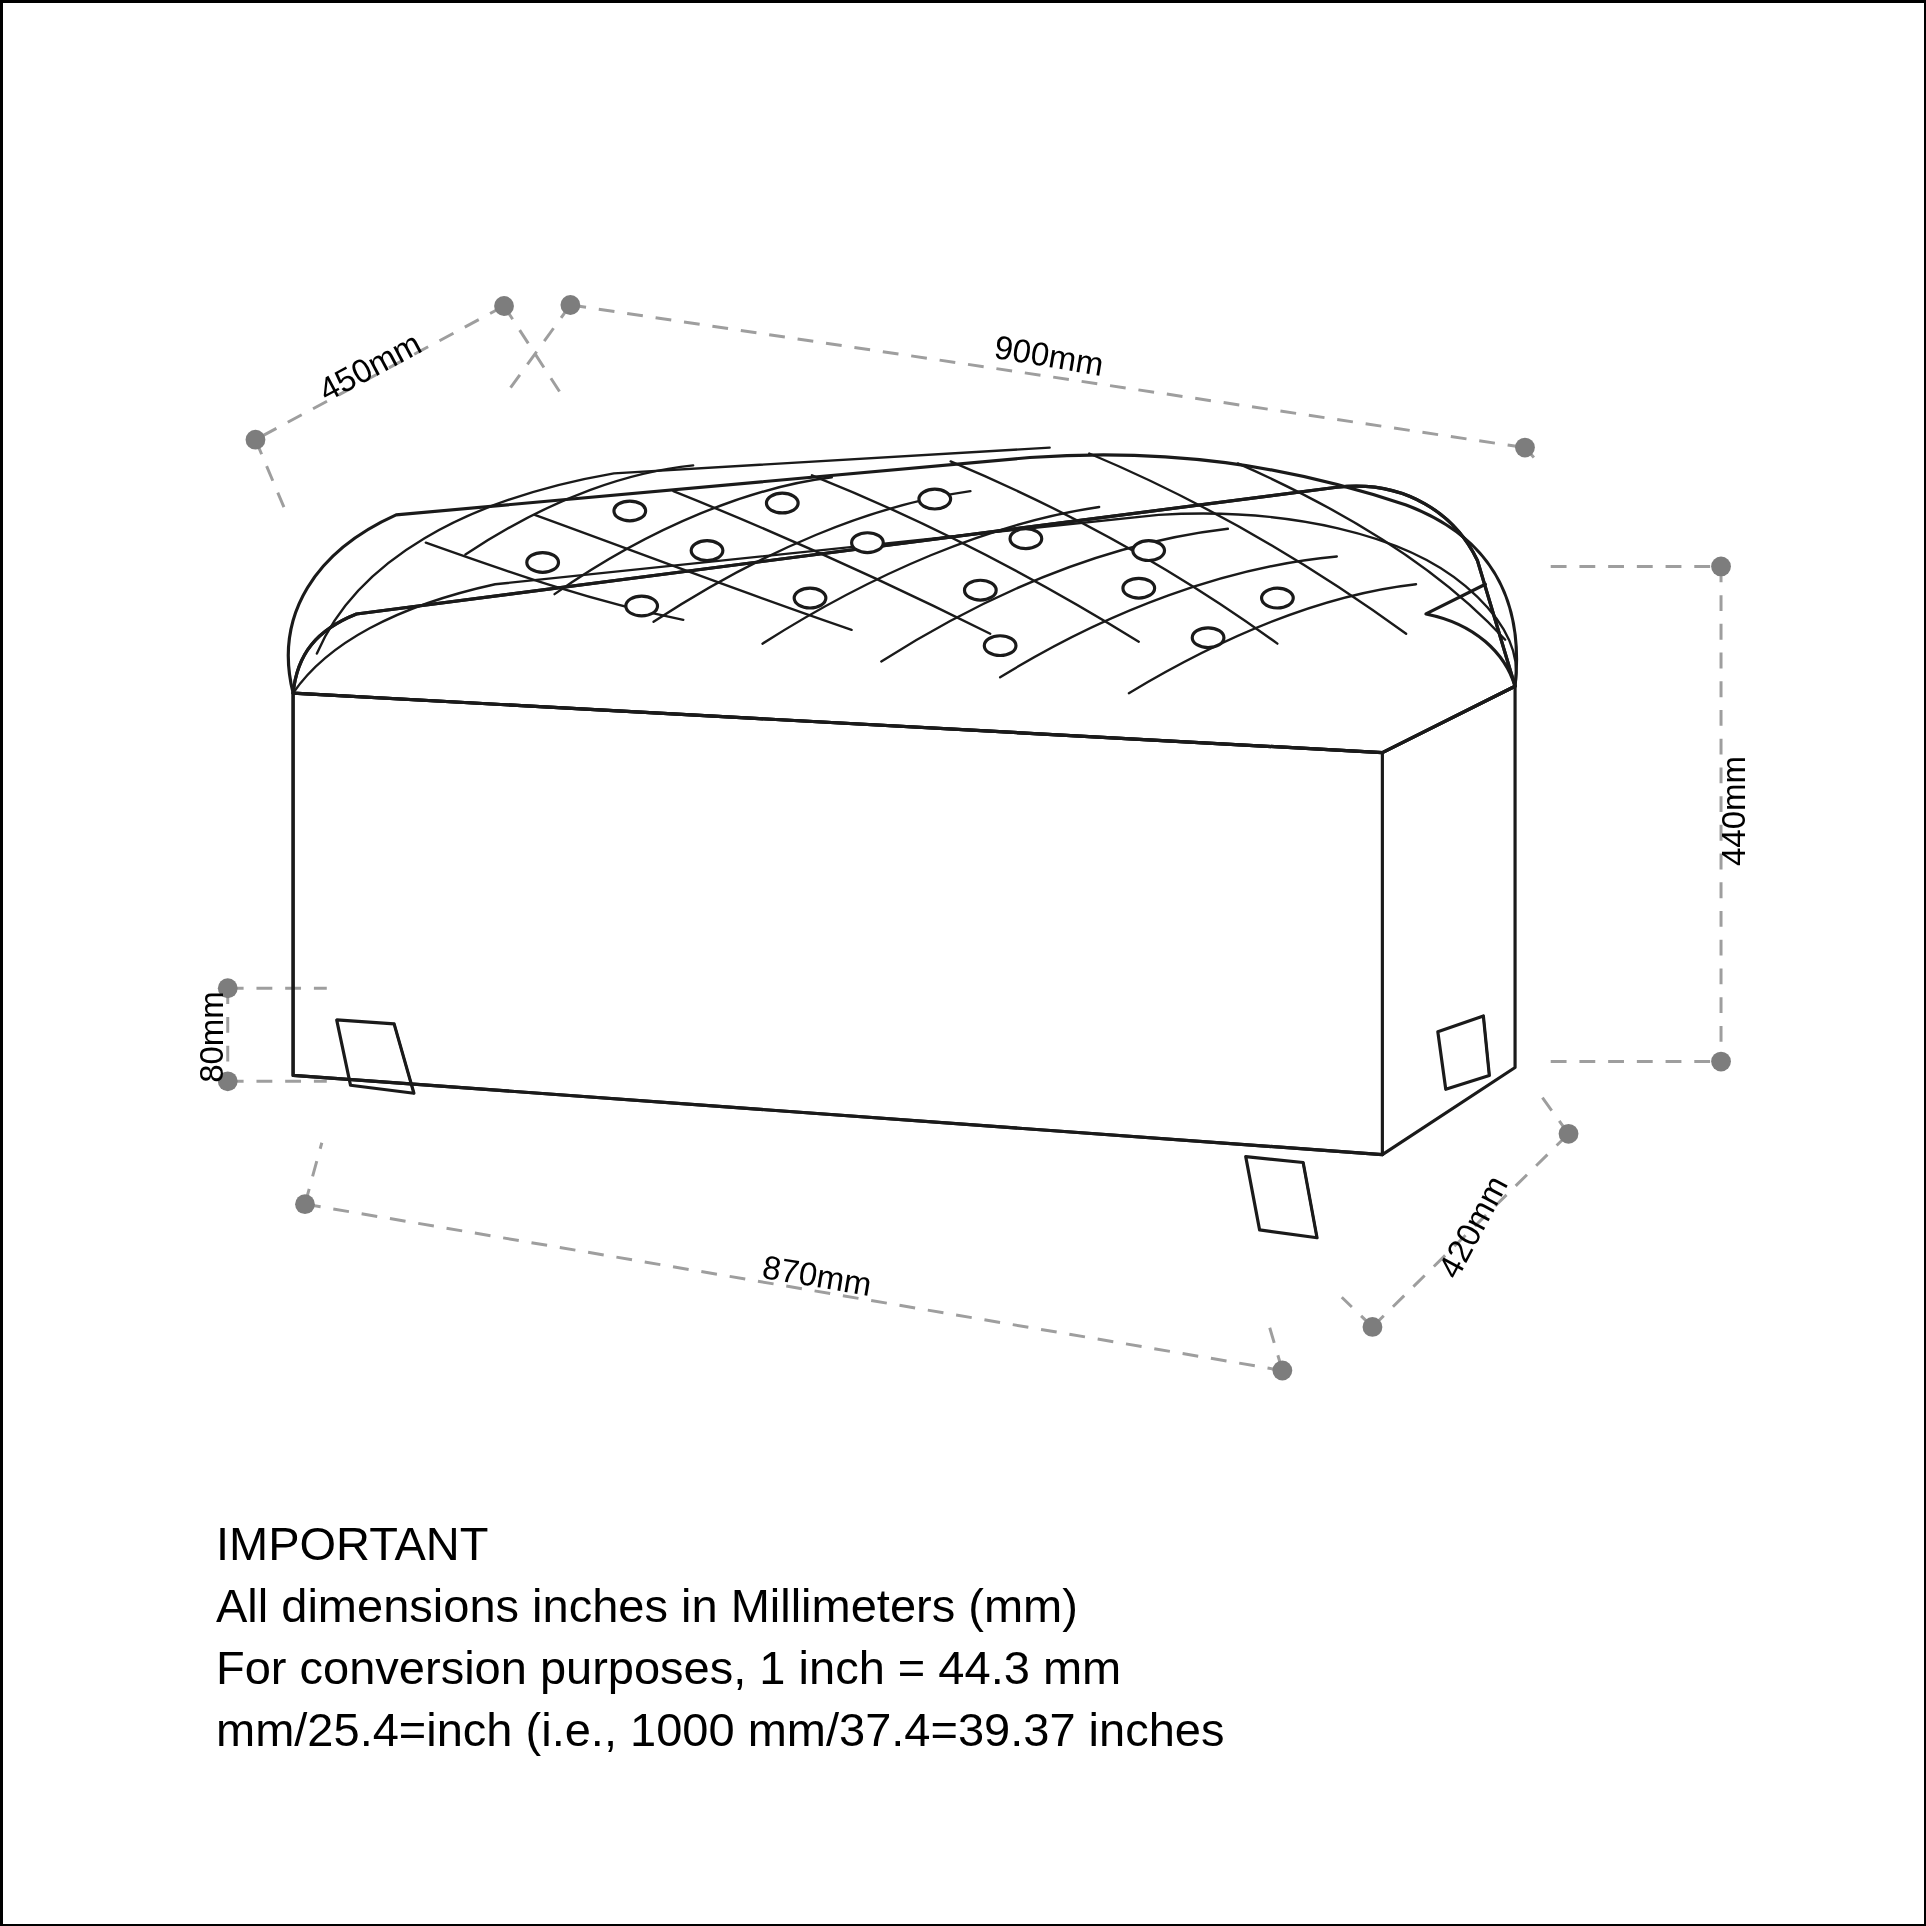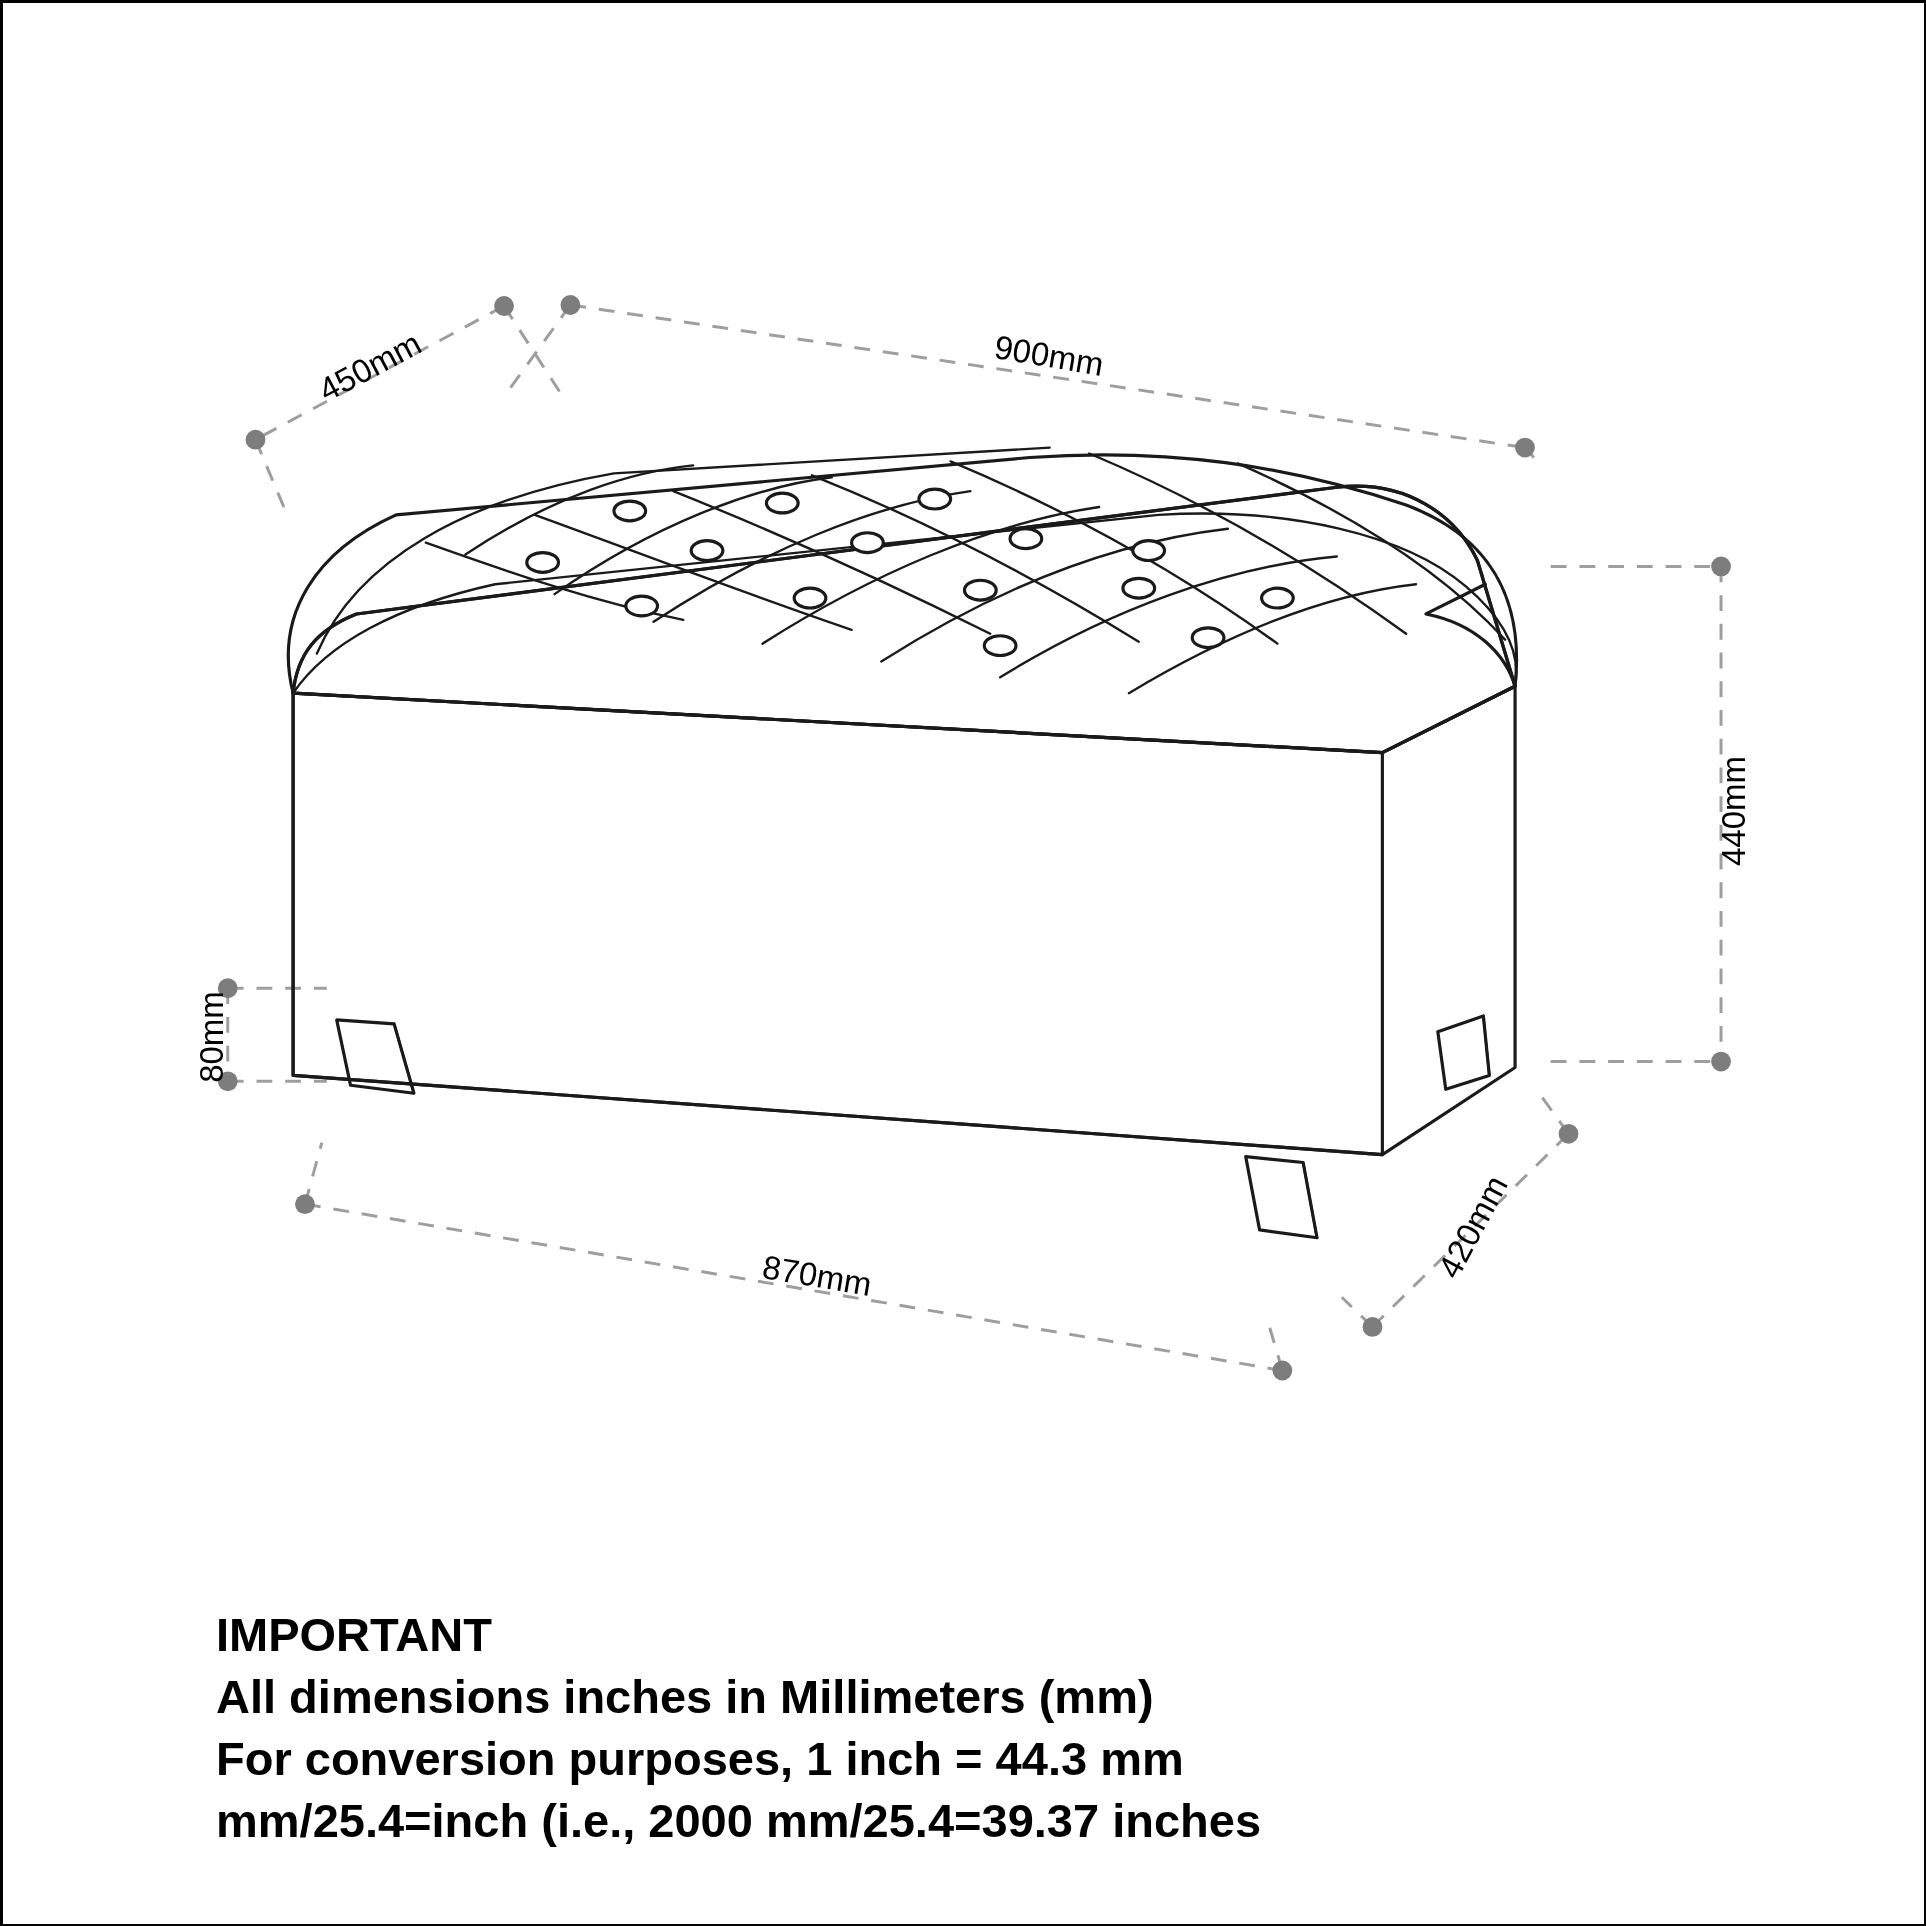--- a/index.html
+++ b/index.html
@@ -38,9 +38,8 @@
   .notes {
     position: absolute;
     left: 216px;
-    top: 1604px;
+    top: 1513px;
     width: 1238px;
-    font-weight: bold;
   }
   .notes .line {
     font-family: "Liberation Sans", sans-serif;

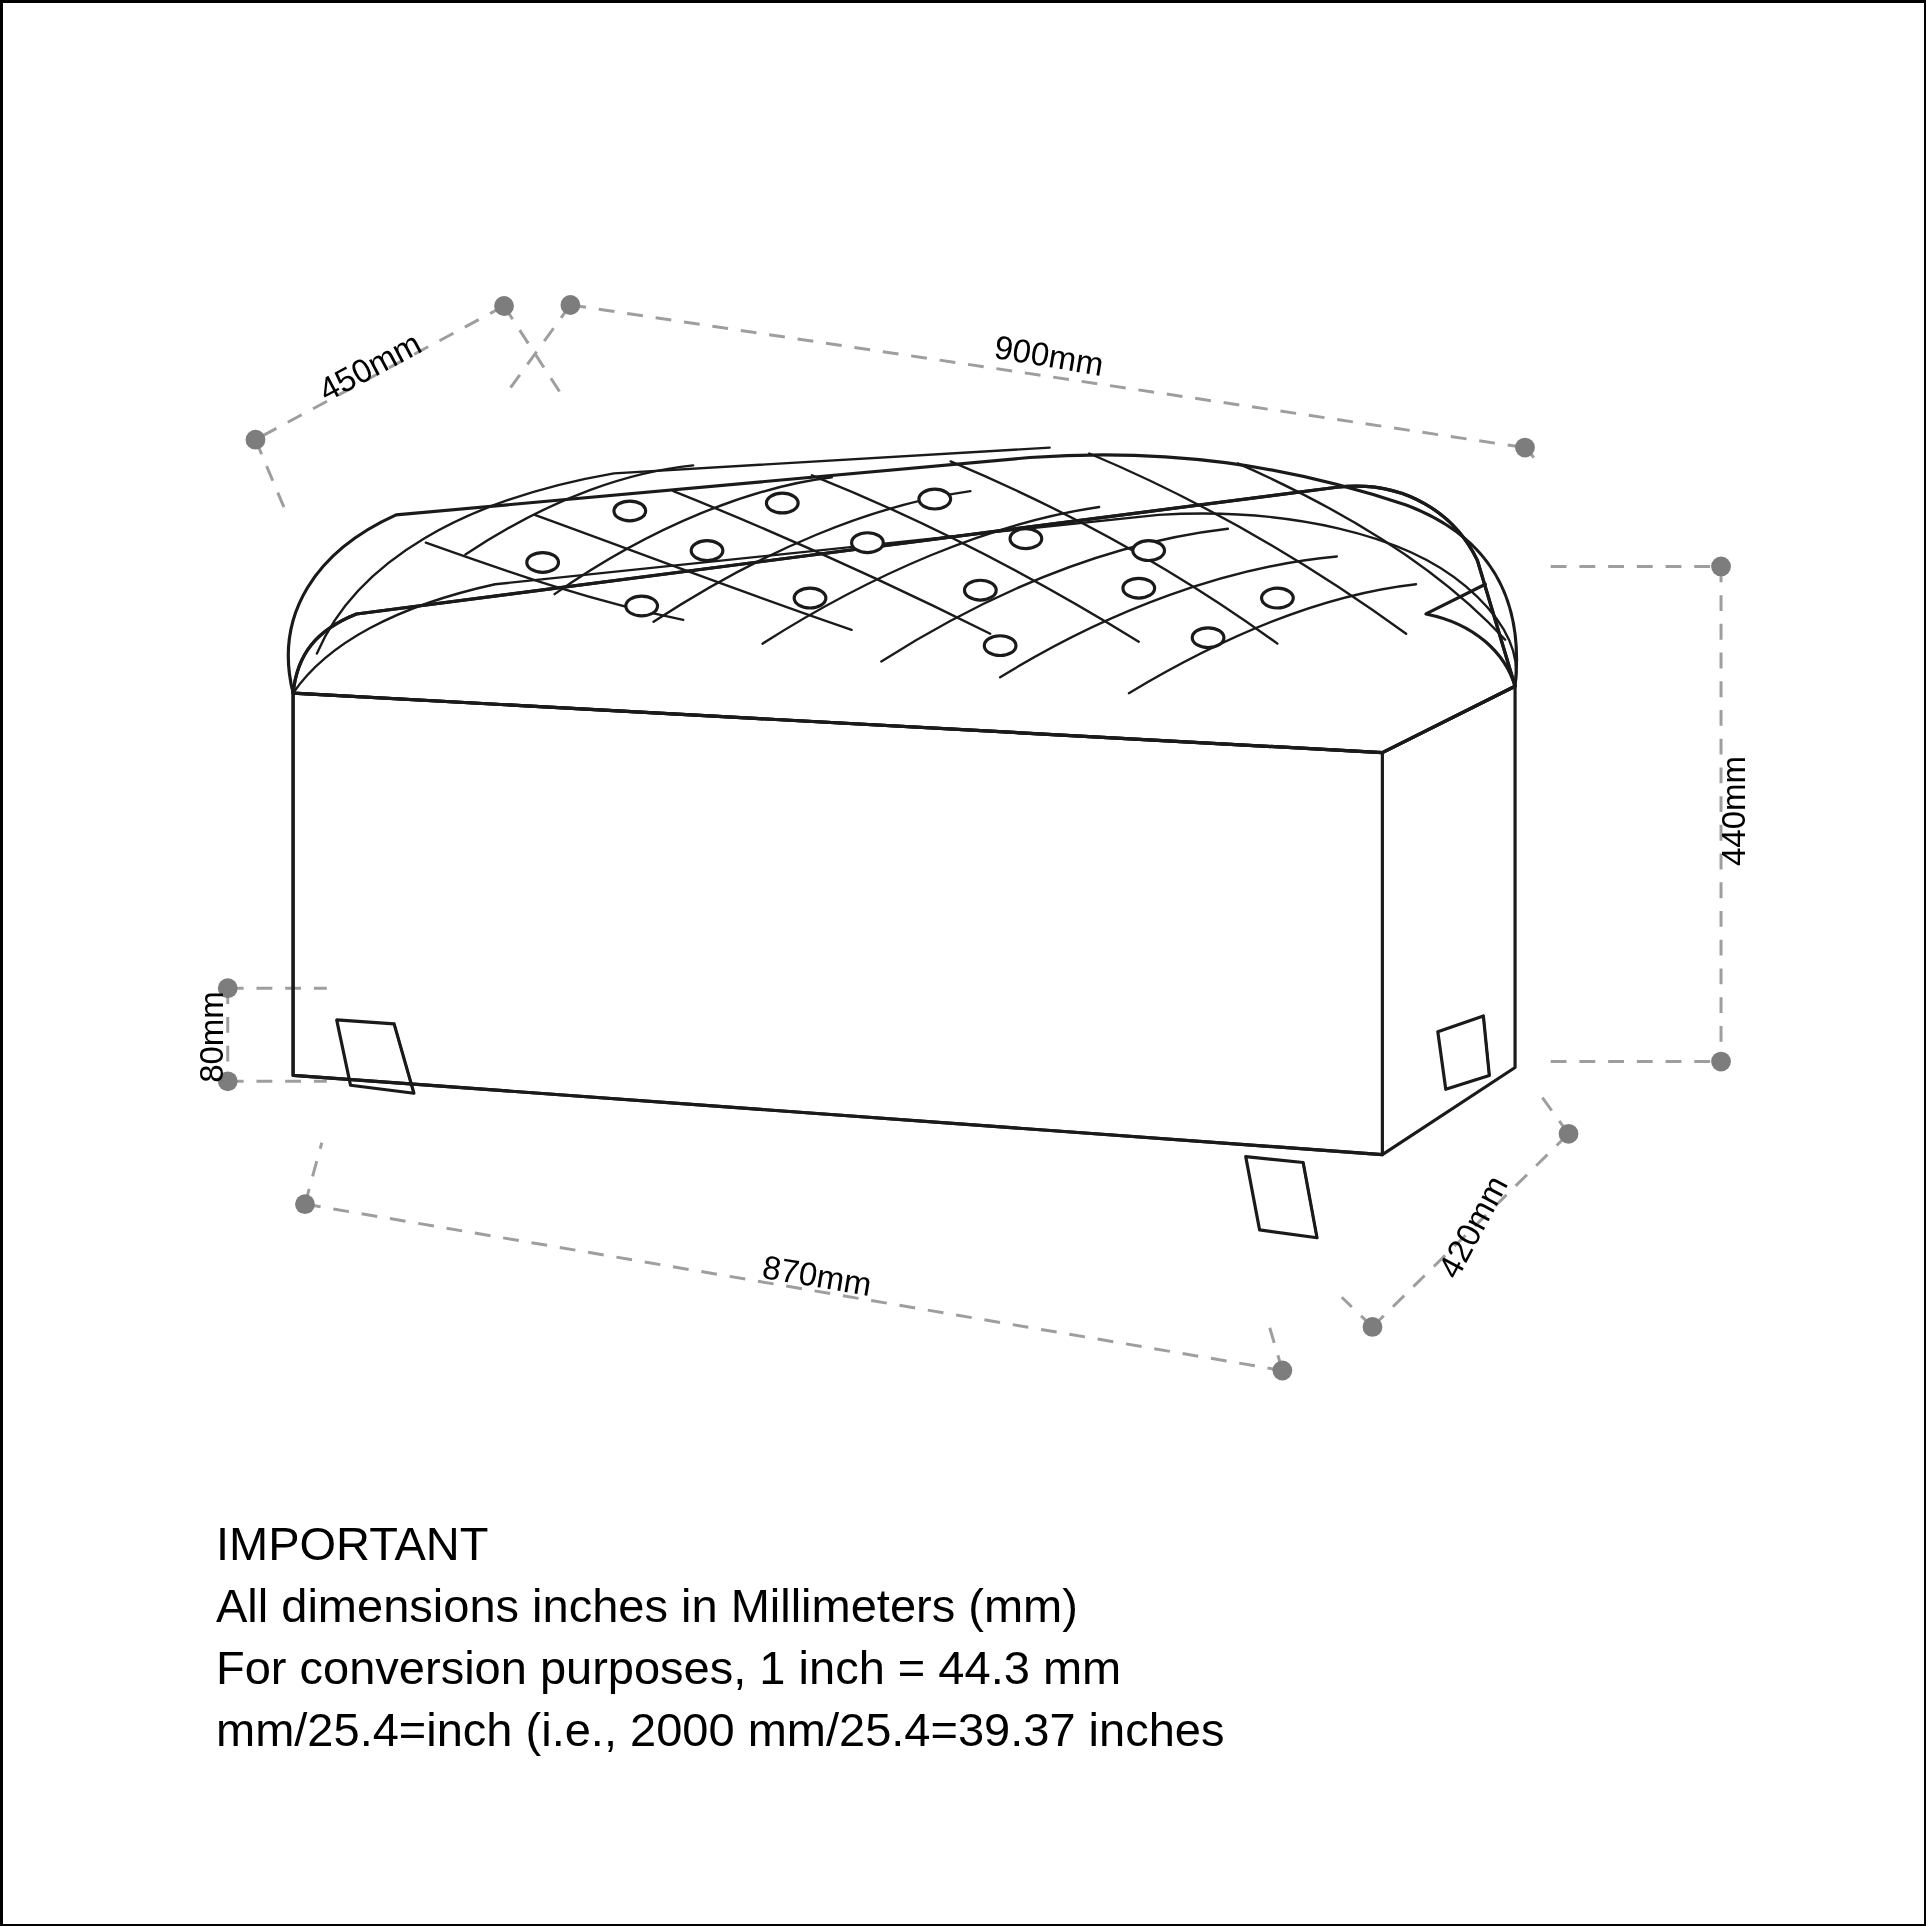--- a/index.html
+++ b/index.html
@@ -223,7 +223,7 @@
   <div class="line">IMPORTANT</div>
   <div class="line">All dimensions inches in Millimeters (mm)</div>
   <div class="line">For conversion purposes, 1 inch = 44.3 mm</div>
-  <div class="line">mm/25.4=inch (i.e., 2000 mm/25.4=39.37 inches</div>
+  <div class="line">mm/25.4=inch (i.e., 1000 mm/37.4=39.37 inches</div>
 </div>
 
 

